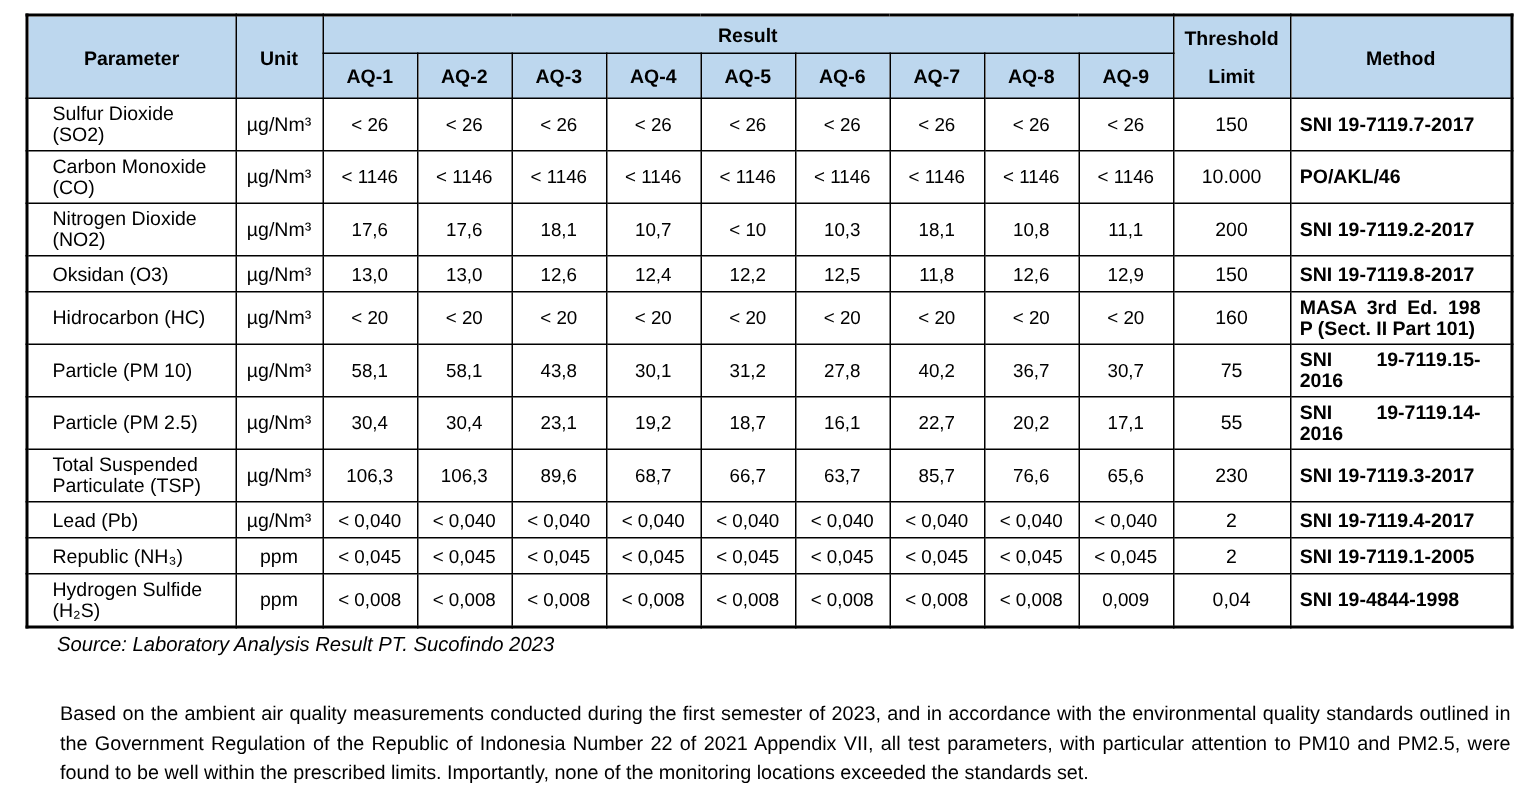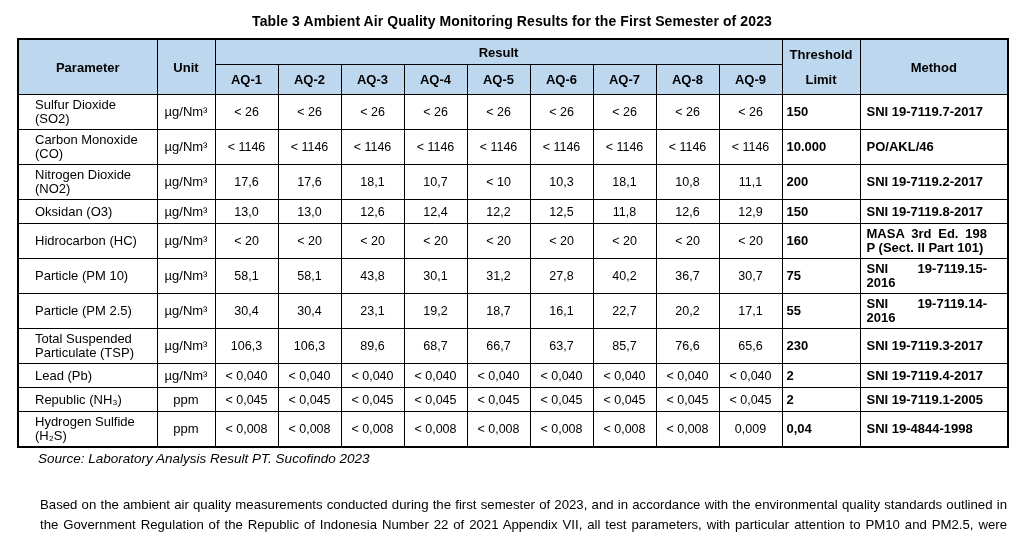--- a/index.html
+++ b/index.html
@@ -76,7 +76,6 @@
 
 <div class="page">
 
-  <div class="doc-title">Table 3 Ambient Air Quality Monitoring Results for the First Semester of 2023</div>
 
   <table class="aq-table">
     <colgroup>

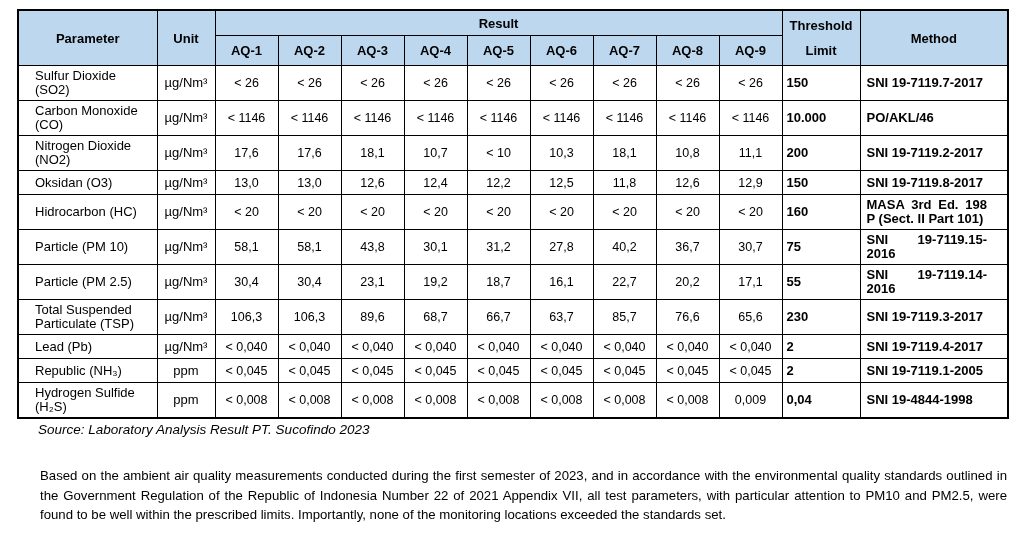--- a/index.html
+++ b/index.html
@@ -50,7 +50,7 @@
   .aq-table td.param { text-align: left; padding-left: 16px; }
   .aq-table td.unit  { text-align: center; }
   .aq-table td.val   { text-align: center; font-size: 12.5px; }
-  .aq-table td.threshold { text-align: left; font-weight: bold; margin-top: 17px; }
+  .aq-table td.threshold { text-align: center; font-weight: normal; margin-top: 17px; }
   .aq-table td.method {
     text-align: justify;
     padding-left: 6px;

